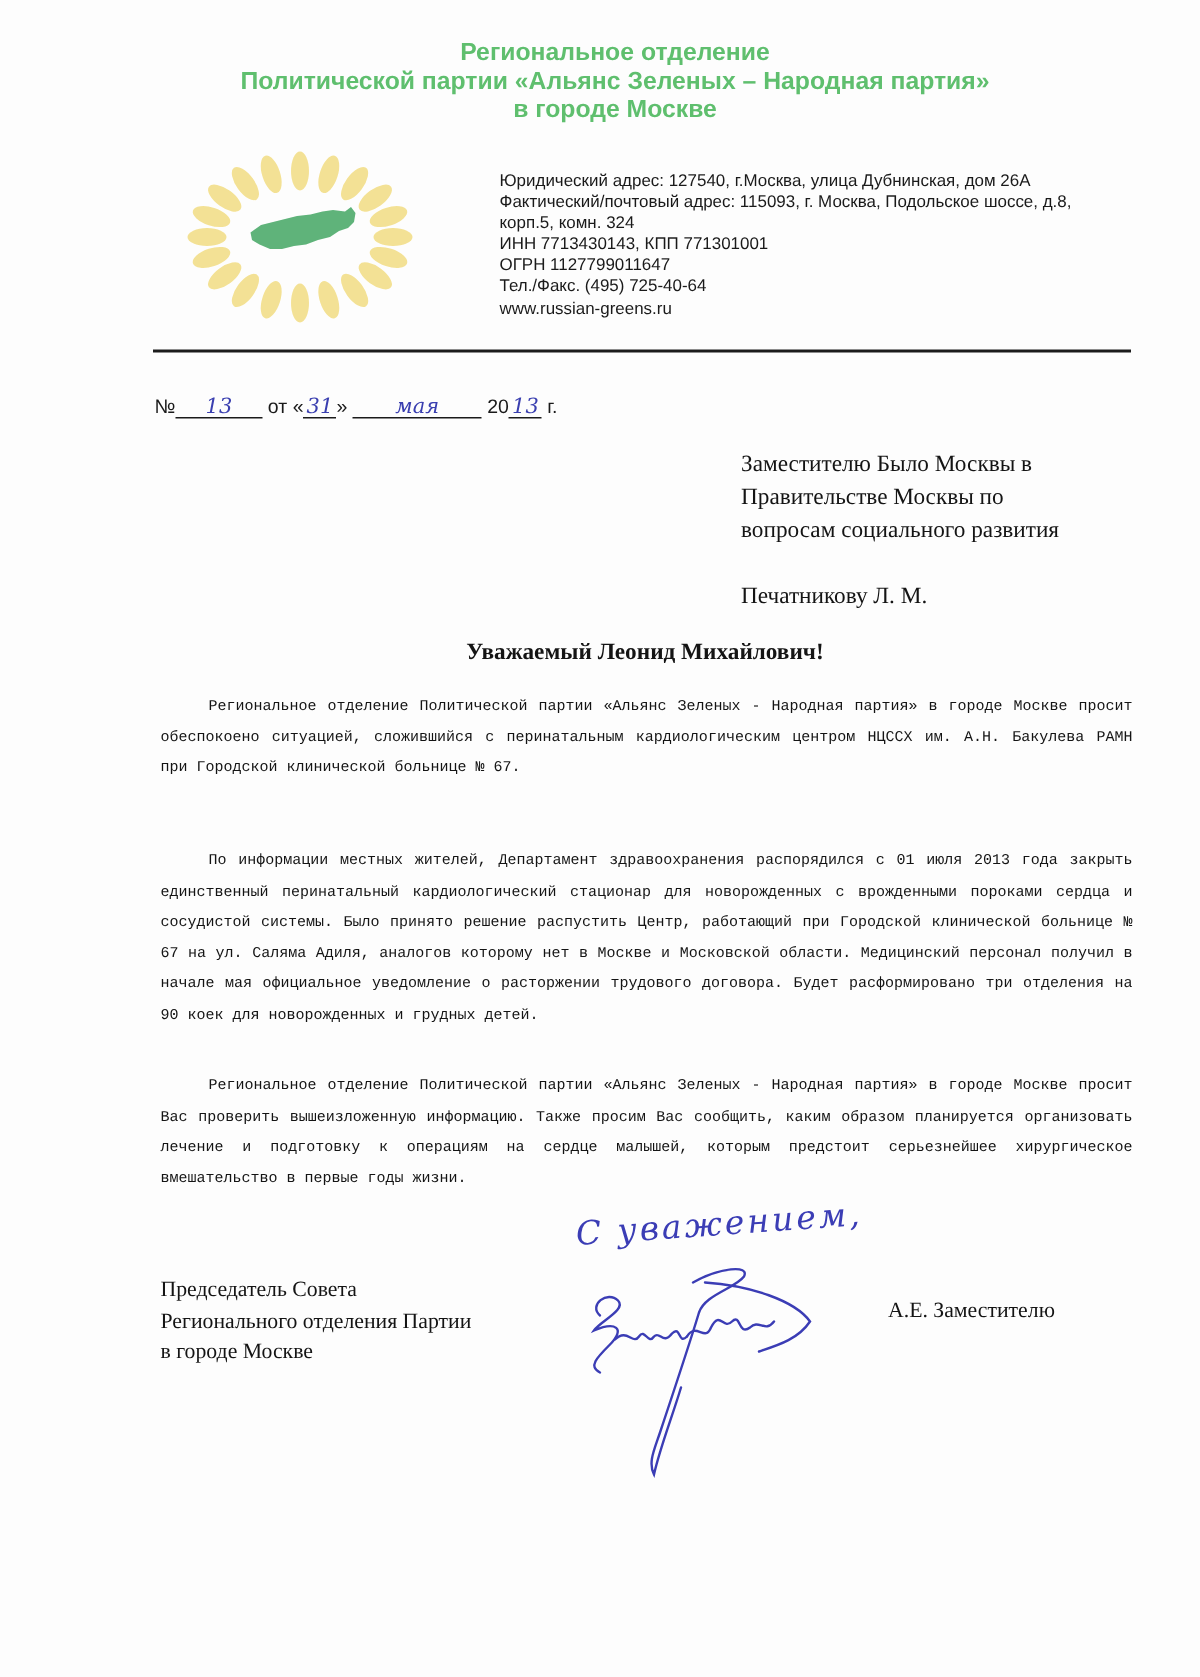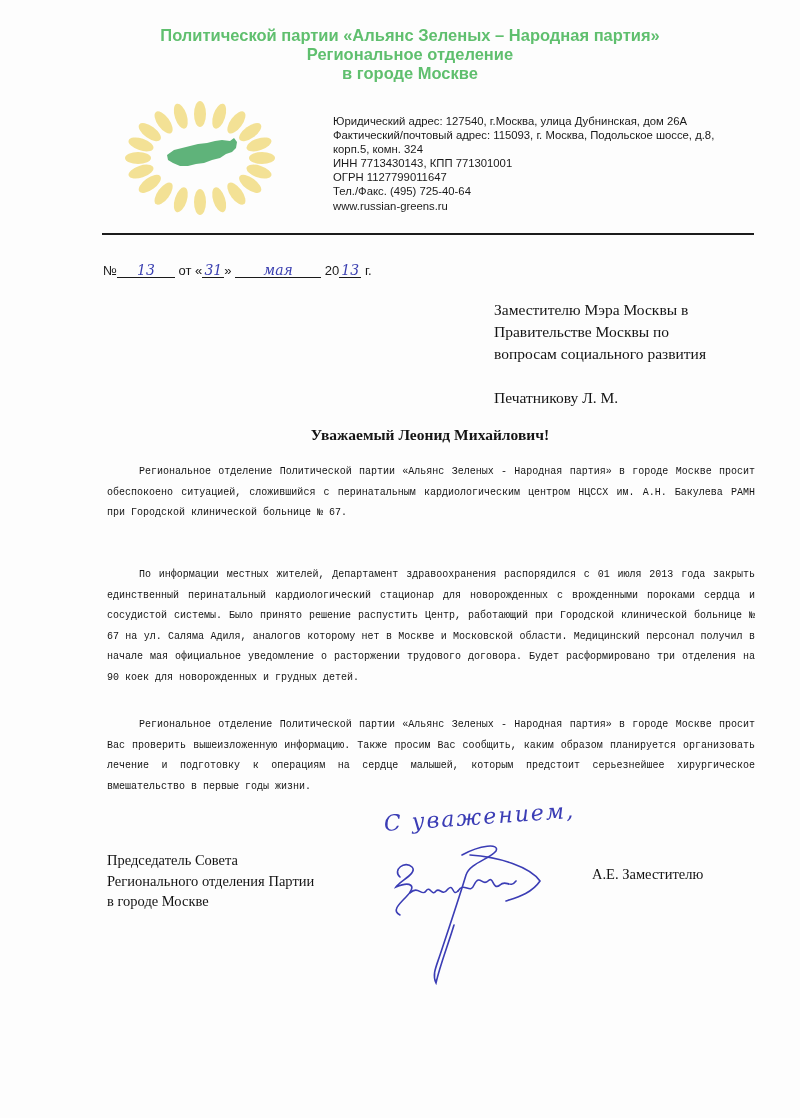--- a/index.html
+++ b/index.html
@@ -44,8 +44,8 @@
 <div class="page">
 
   <div class="org-header">
+    <div>Региональное отделение</div>
     <div>Политической партии «Альянс Зеленых – Народная партия»</div>
-    <div>Региональное отделение</div>
     <div>в городе Москве</div>
   </div>
 

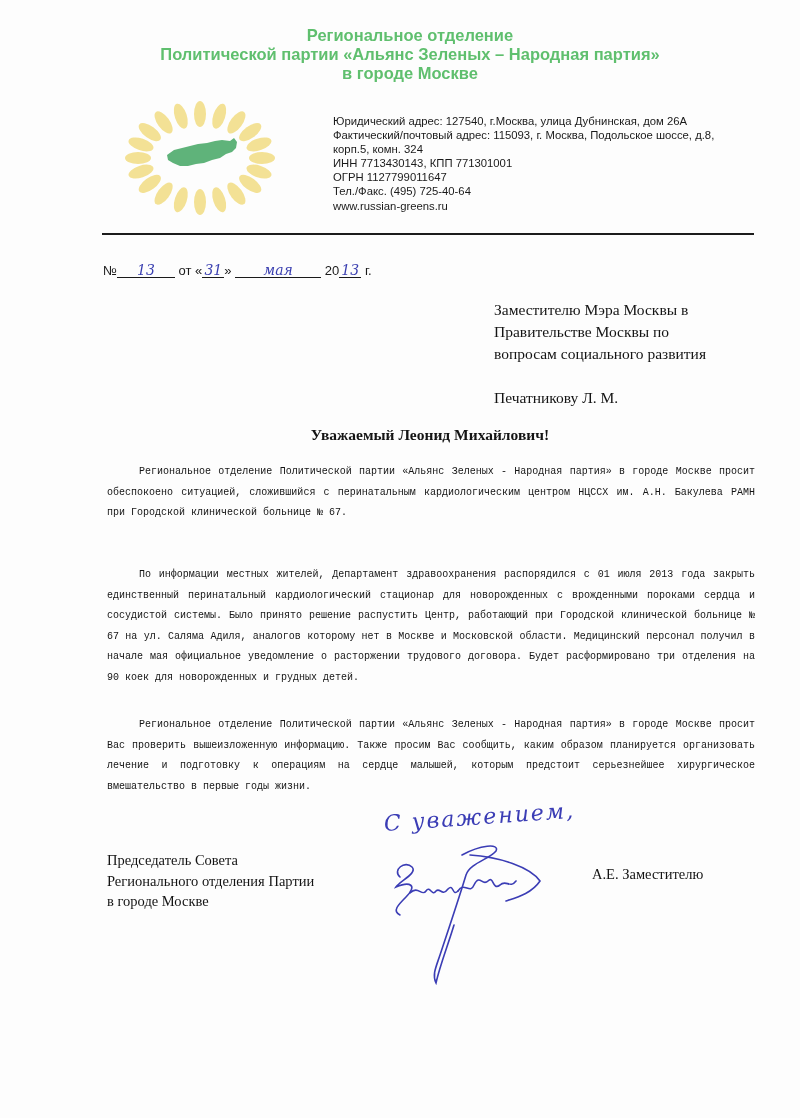--- a/index.html
+++ b/index.html
@@ -96,7 +96,7 @@
   </div>
 
   <div class="addressee">
-    <div>Заместителю Мэра Москвы в</div>
+    <div>Заместителю Было Москвы в</div>
     <div>Правительстве Москвы по</div>
     <div>вопросам социального развития</div>
     <div class="gap"></div>

